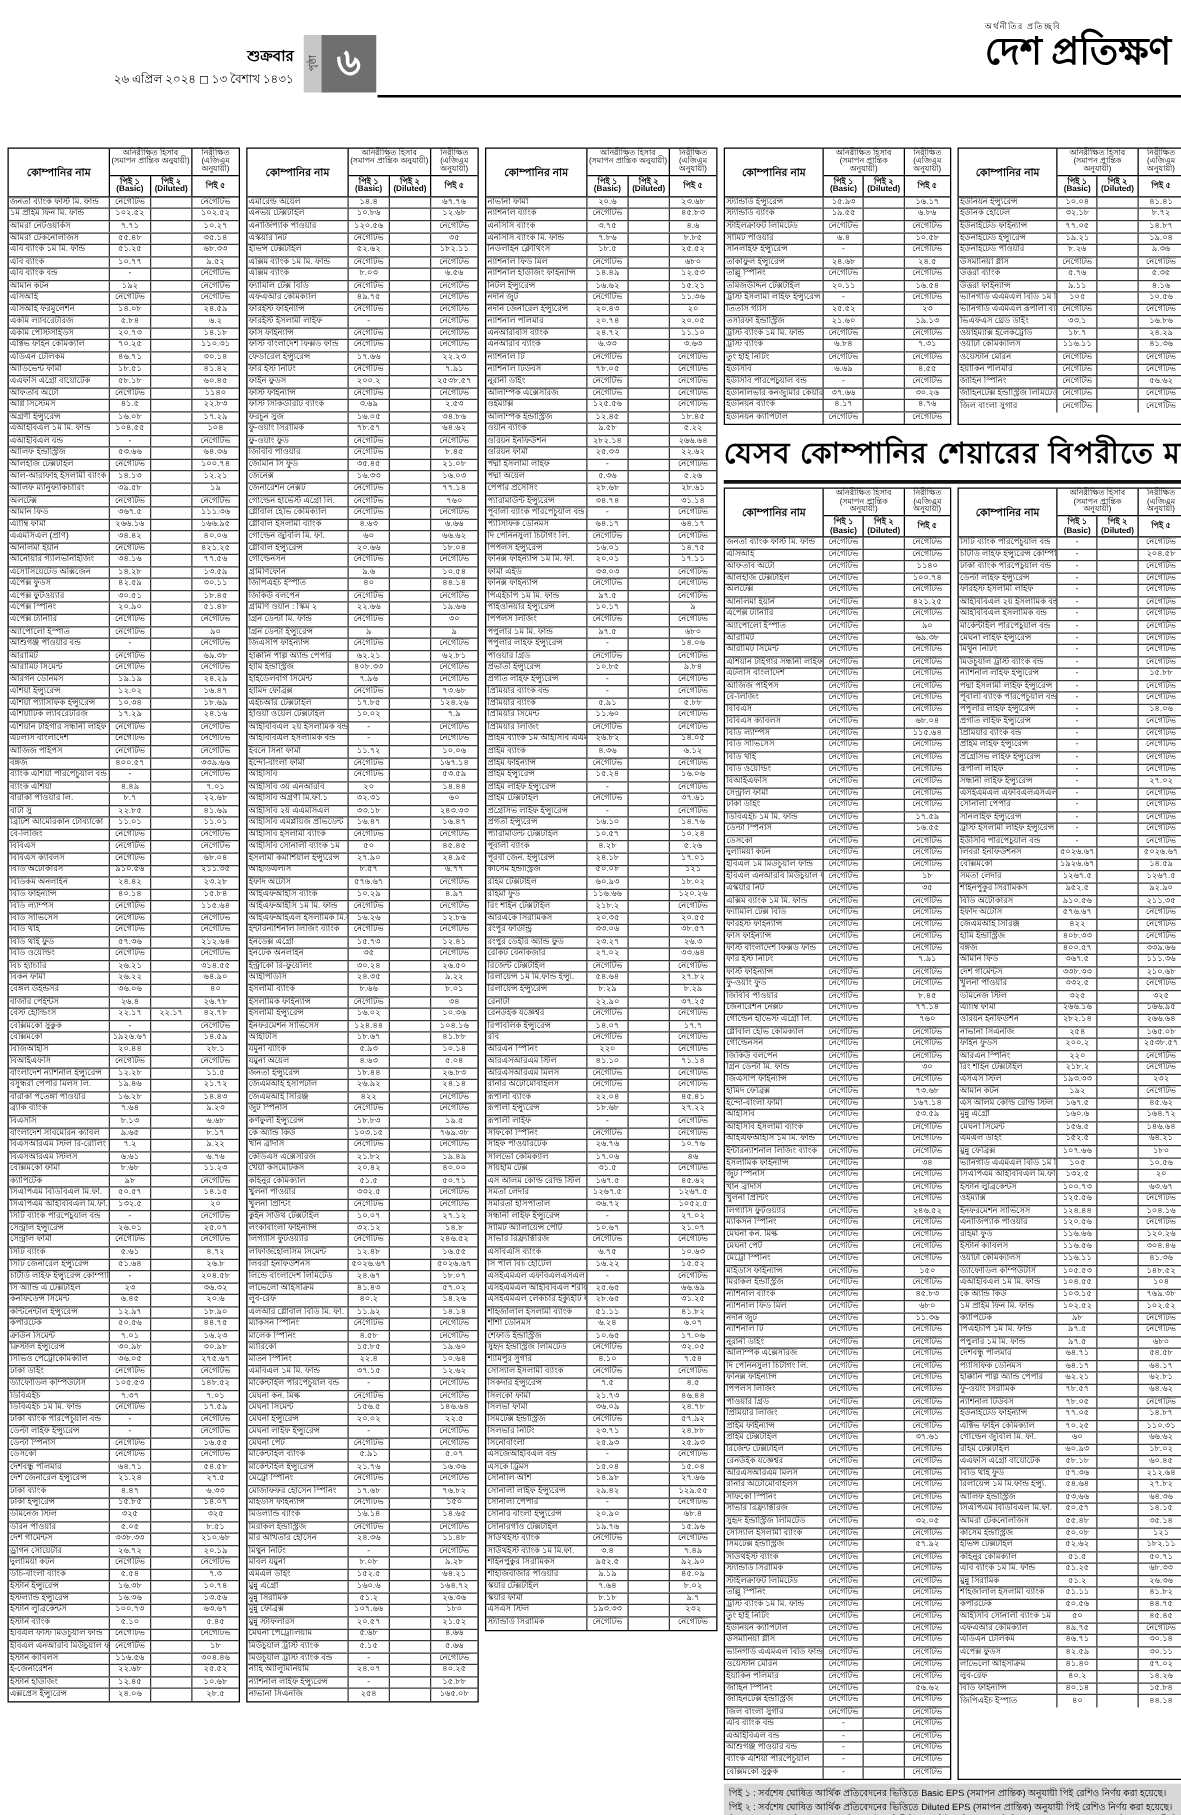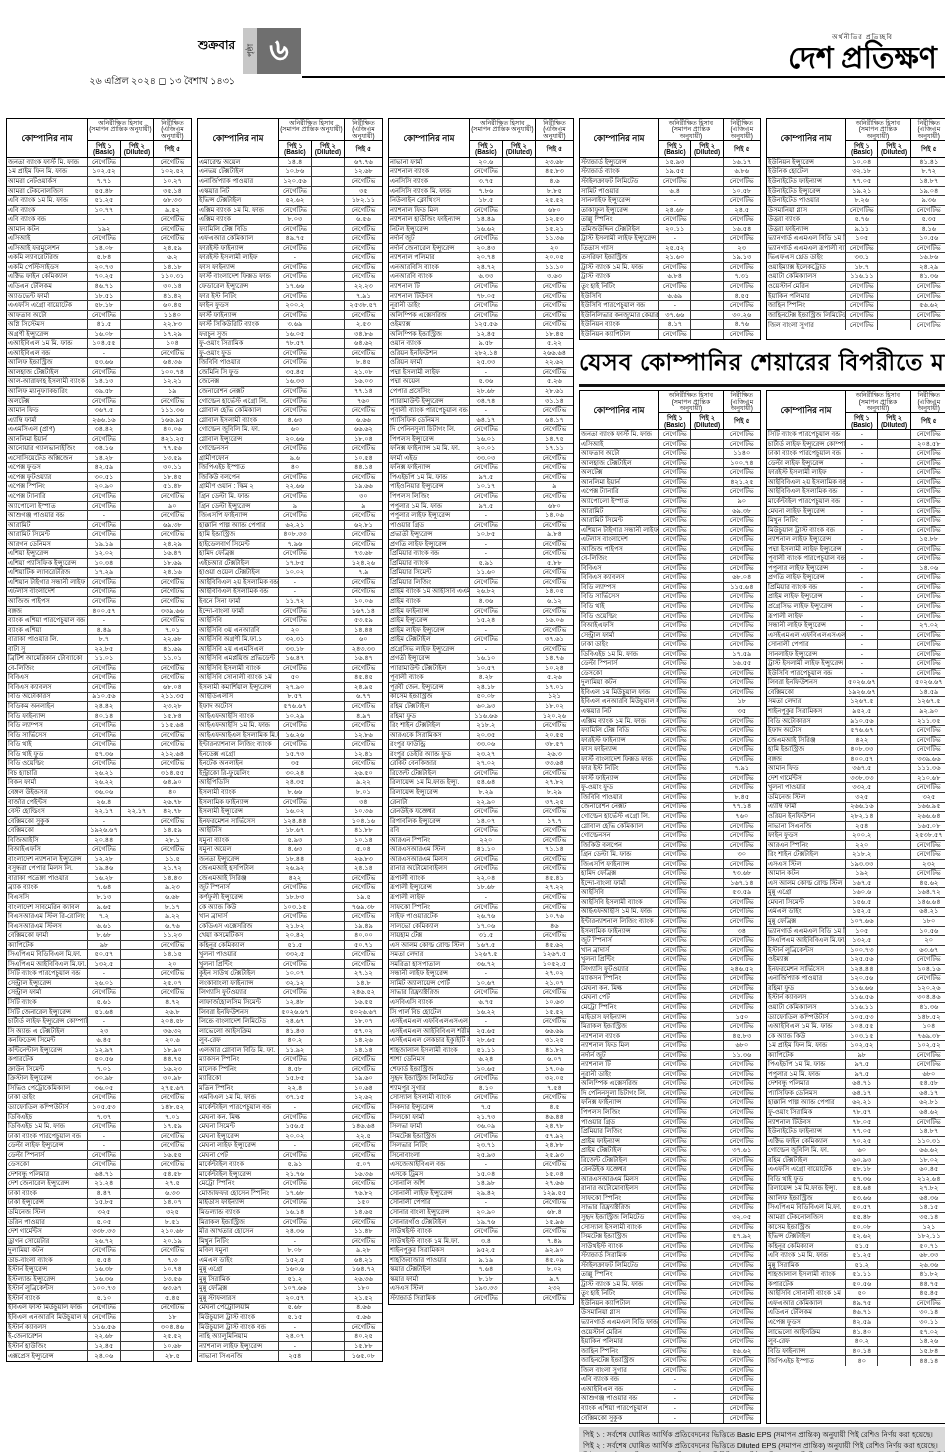--- a/index.html
+++ b/index.html
@@ -20,7 +20,7 @@
                display:flex; align-items:center; justify-content:center; }
   .section-title { position:absolute; left:302px; top:36px; font-size:21px; font-weight:bold; letter-spacing:.5px; }
   .mast-rule { position:absolute; left:302px; right:0; top:76px; height:2px; background:#000; }
-  .brand { position:absolute; right:8px; top:32px; text-align:center; }
+  .brand { position:absolute; right:8px; top:16px; text-align:left; }
   .brand-tagline { font-size:6.5px; letter-spacing:1px; }
   .brand-name { font-family:"Liberation Serif", serif; font-size:30px; font-weight:bold; line-height:1; }
 

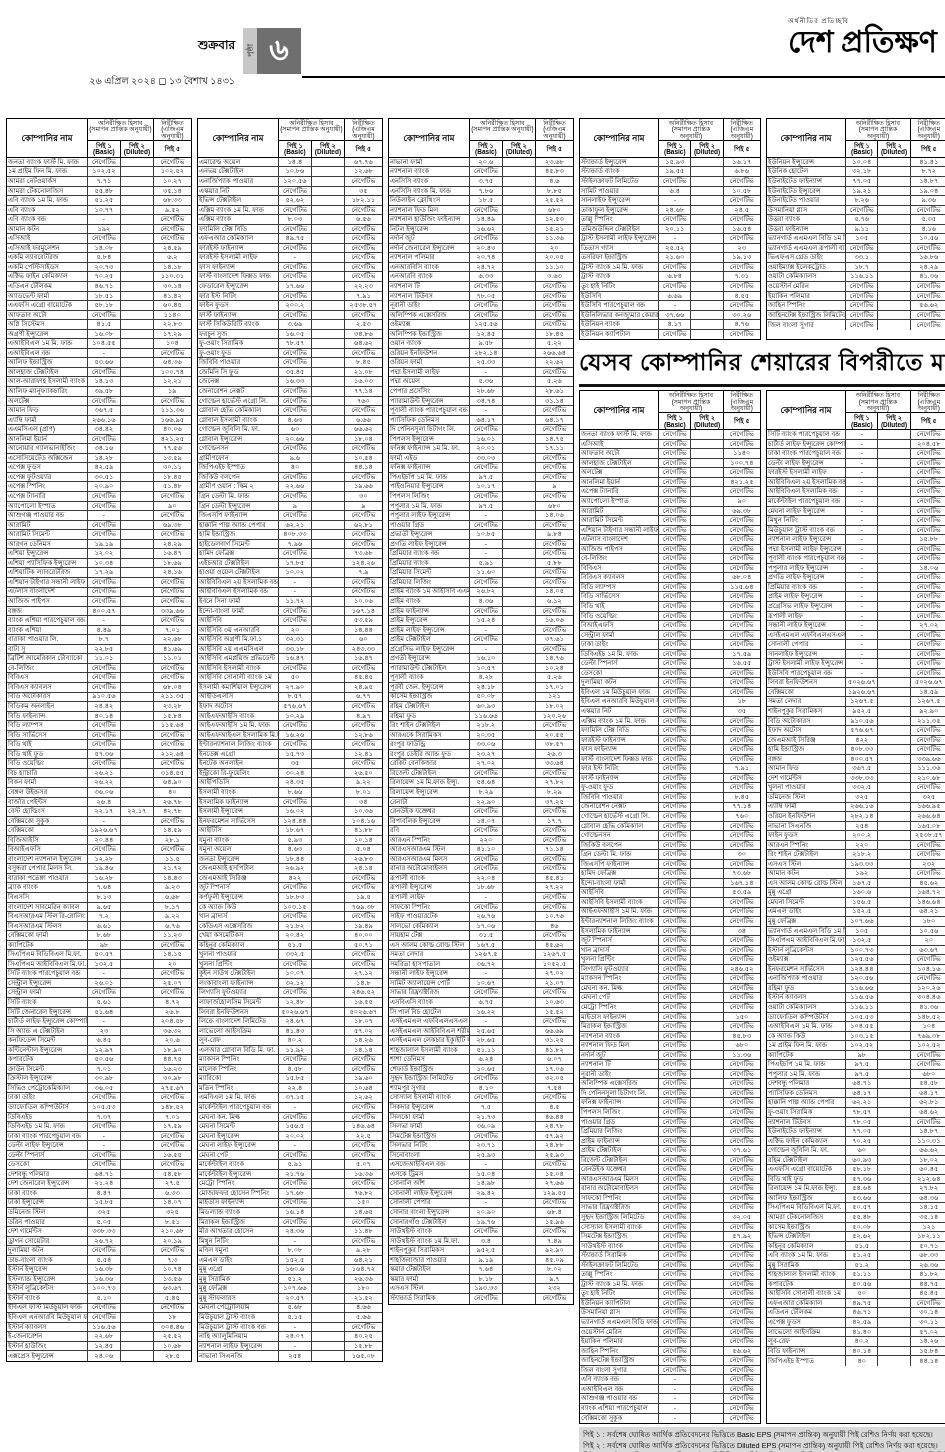--- a/index.html
+++ b/index.html
@@ -12,7 +12,7 @@
   .masthead { position:relative; height:86px; }
   .date-block { position:absolute; left:40px; top:36px; width:195px; text-align:right; }
   .day { font-weight:bold; font-size:12px; }
-  .date-line { font-size:9.5px; margin-top:18px; }
+  .date-line { font-size:9.5px; margin-top:0;font-family:Liberation Serif, serif; }
   .page-badge { position:absolute; left:243px; top:28px; display:flex; height:46px; }
   .badge-strip { width:14px; background:#c7c7c7; color:#222; display:flex; align-items:center; justify-content:center;
                  writing-mode:vertical-rl; transform:rotate(180deg); font-size:8px; }

